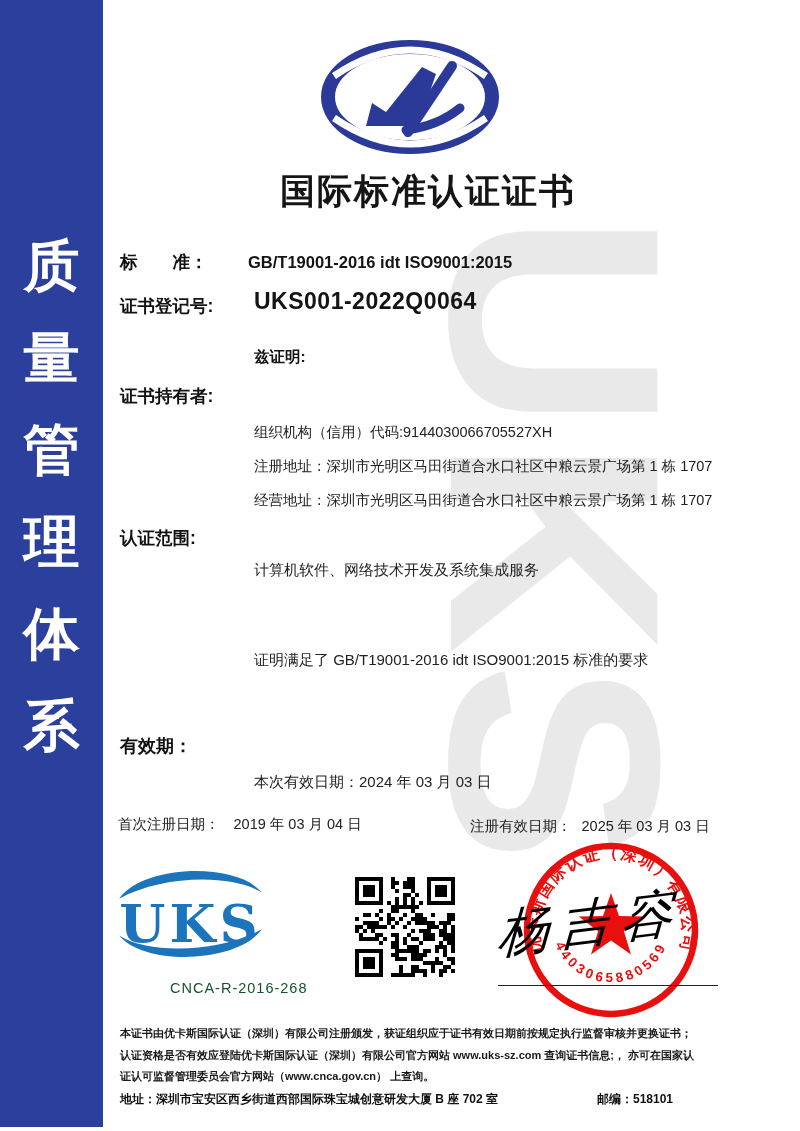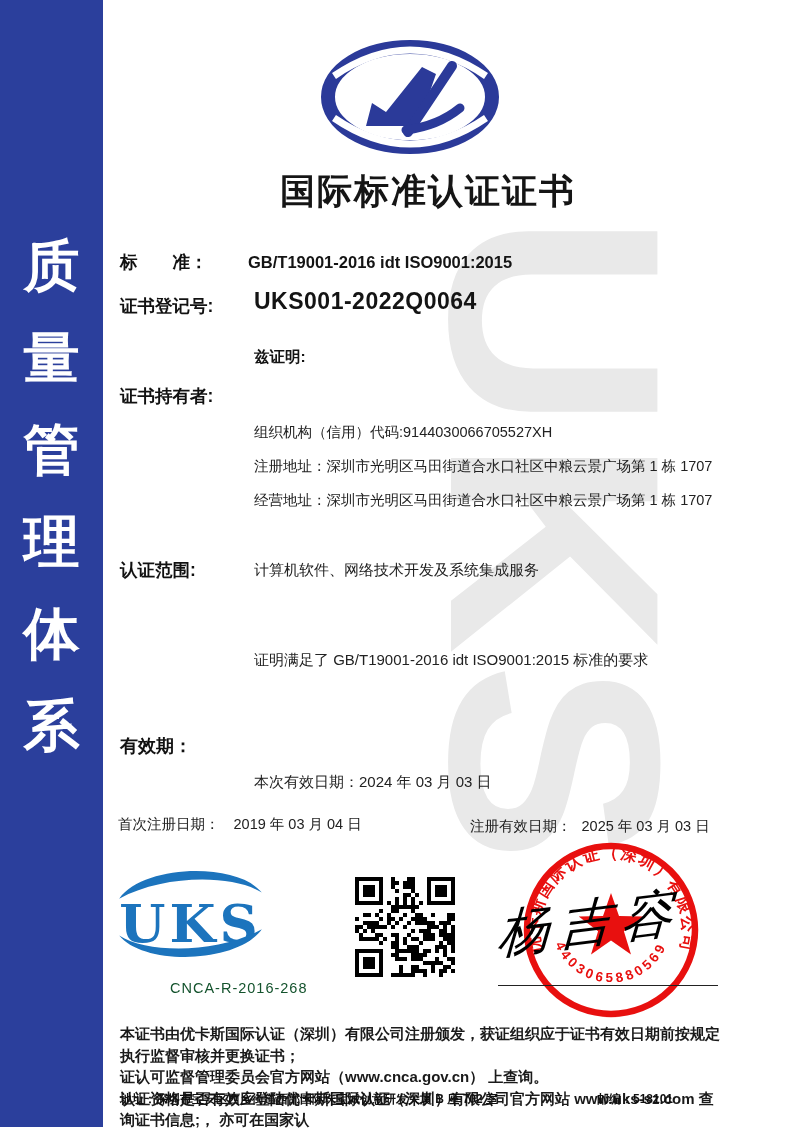--- a/index.html
+++ b/index.html
@@ -72,7 +72,7 @@
   <div class="abs small" style="left:254px;top:457px;">注册地址：深圳市光明区马田街道合水口社区中粮云景广场第 1 栋 1707</div>
   <div class="abs small" style="left:254px;top:491px;">经营地址：深圳市光明区马田街道合水口社区中粮云景广场第 1 栋 1707</div>
 
-  <div class="abs lbl" style="left:120px;top:558px;">认证范围:</div>
+  <div class="abs lbl" style="left:120px;top:526px;">认证范围:</div>
   <div class="abs mid" style="left:254px;top:561px;">计算机软件、网络技术开发及系统集成服务</div>
 
   <div class="abs mid" style="left:254px;top:651px;">证明满足了 GB/T19001-2016 idt ISO9001:2015 标准的要求</div>

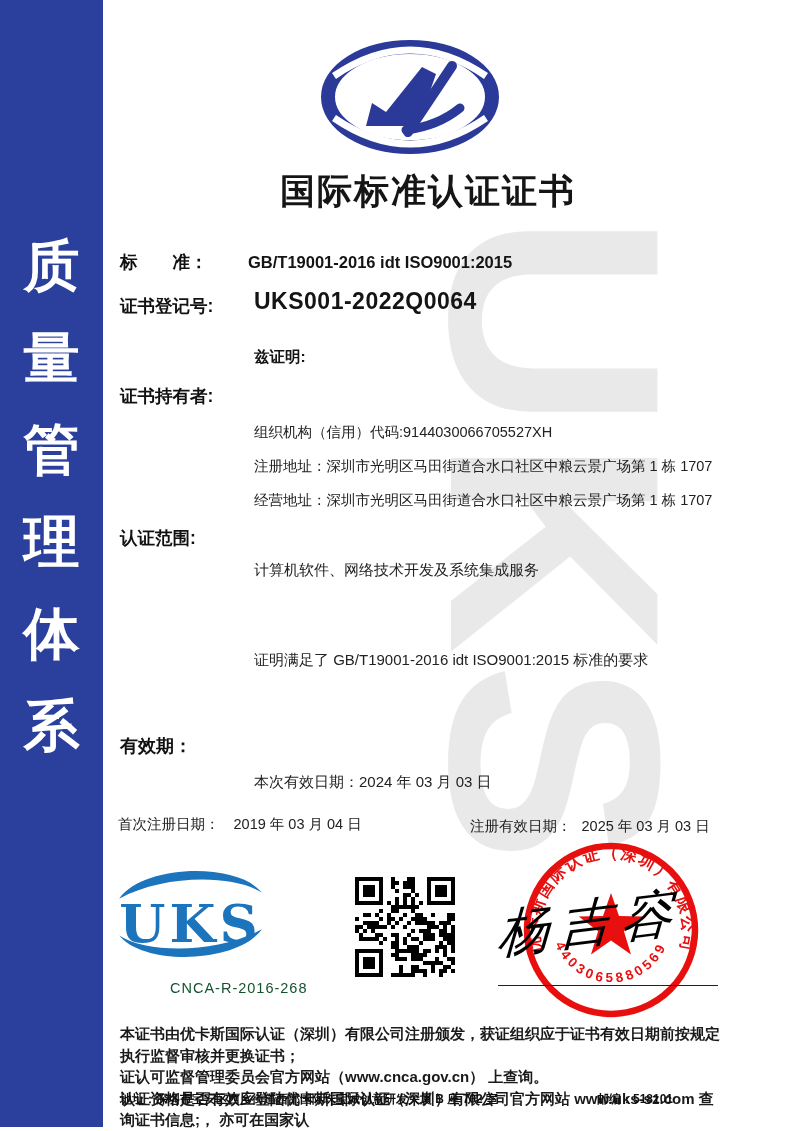--- a/index.html
+++ b/index.html
@@ -20,7 +20,7 @@
   .val-bold{font-weight:bold;color:#141414;}
   .small{font-size:14.5px;color:#222;}
   .mid{font-size:15px;color:#222;}
-  .notes div{font-size:15px;font-weight:bold;color:#1a1a1a;line-height:21.5px;}
+  .notes div{font-size:11px;font-weight:bold;color:#1a1a1a;line-height:21.5px;}
   .addr{font-size:12px;font-weight:bold;color:#101010;}
   .cnca{font-size:14.5px;color:#14532d;letter-spacing:1px;margin-left:42px;}
   .sig{font-size:52px;font-style:italic;color:#000;letter-spacing:10px;transform:rotate(-7deg) skewX(-10deg);

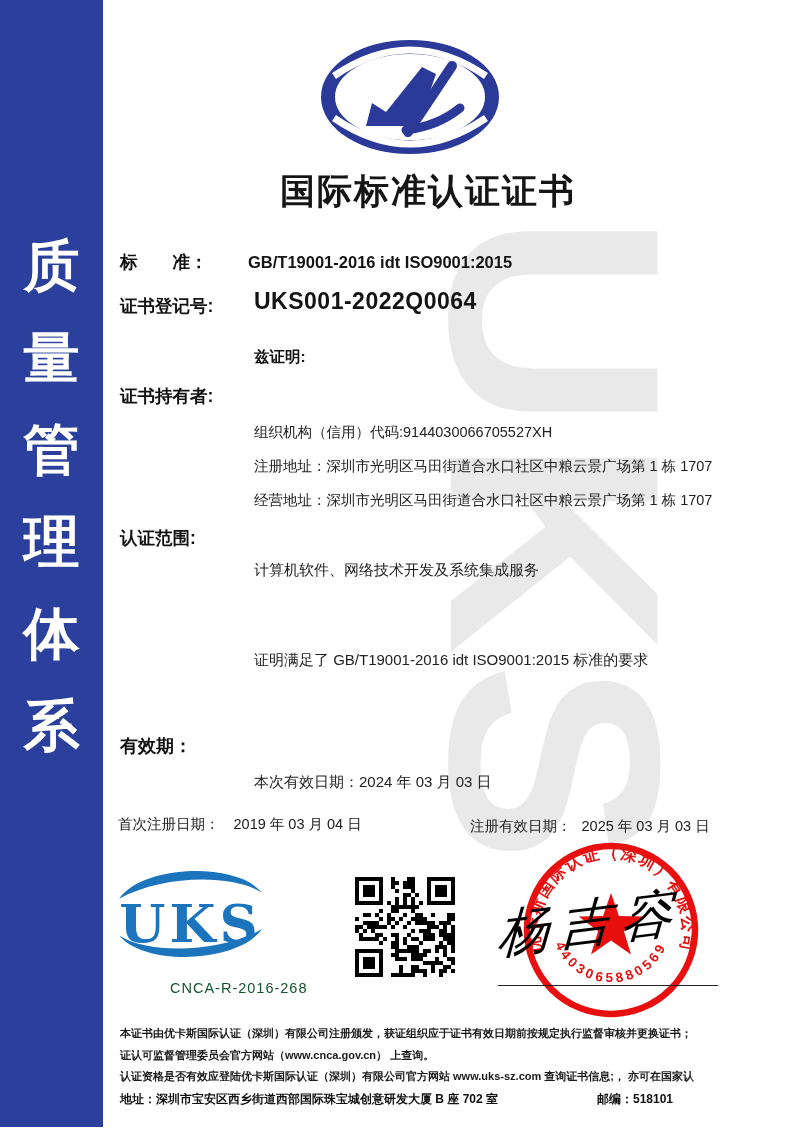--- a/index.html
+++ b/index.html
@@ -420,8 +420,8 @@
 
   <div class="abs notes" style="left:120px;top:1023px;width:606px;">
     <div>本证书由优卡斯国际认证（深圳）有限公司注册颁发，获证组织应于证书有效日期前按规定执行监督审核并更换证书；</div>
+    <div>认证资格是否有效应登陆优卡斯国际认证（深圳）有限公司官方网站 www.uks-sz.com 查询证书信息;， 亦可在国家认</div>
     <div>证认可监督管理委员会官方网站（www.cnca.gov.cn） 上查询。</div>
-    <div>认证资格是否有效应登陆优卡斯国际认证（深圳）有限公司官方网站 www.uks-sz.com 查询证书信息;， 亦可在国家认</div>
   </div>
 
   <div class="abs addr" style="left:120px;top:1091px;">地址：深圳市宝安区西乡街道西部国际珠宝城创意研发大厦 B 座 702 室</div>

